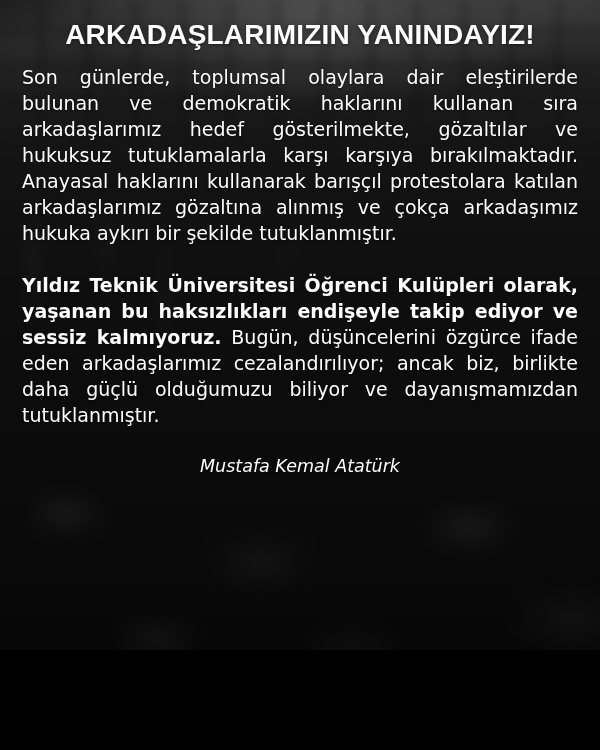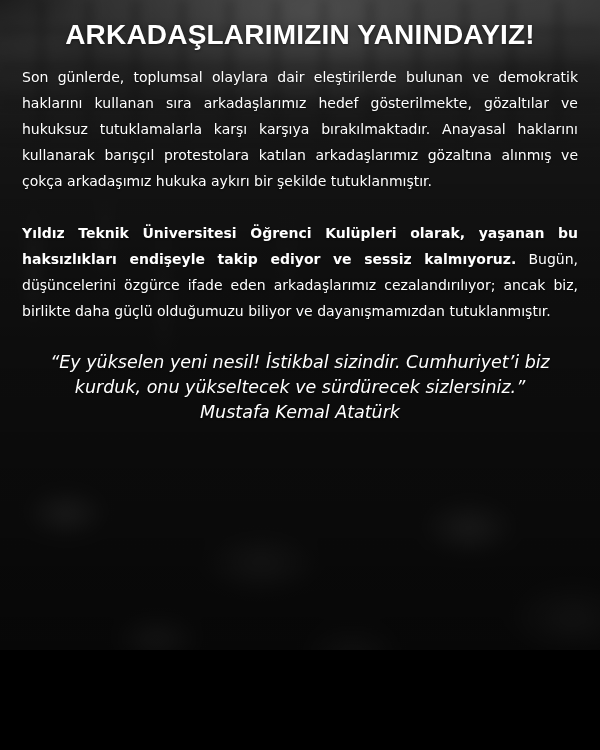--- a/index.html
+++ b/index.html
@@ -79,7 +79,7 @@
   }
   .body-para {
     margin: 0 0 26px 0;
-    font-size: 14px;
+    font-size: 19px;
     line-height: 26px;
     text-align: justify;
     text-shadow: 0 1px 2px rgba(0,0,0,.45);

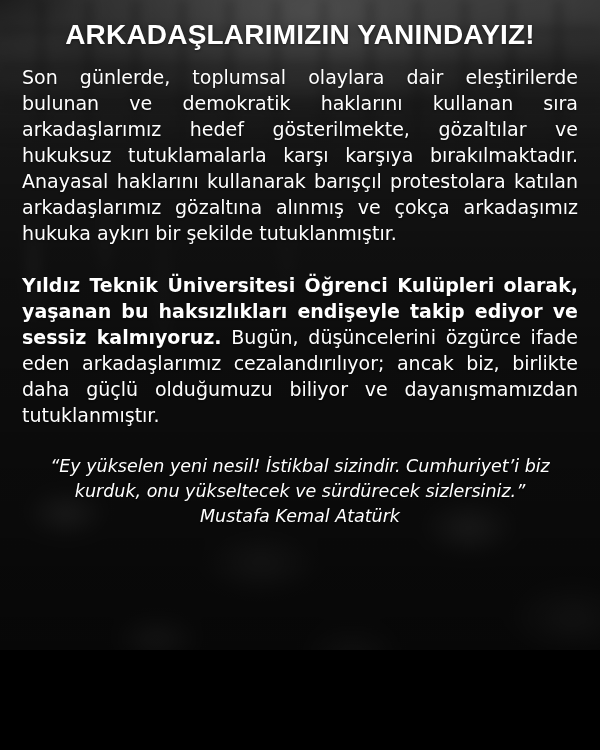--- a/index.html
+++ b/index.html
@@ -124,7 +124,6 @@
 
 
     <div class="quote">
-      <p class="quote-text">“Ey yükselen yeni nesil! İstikbal sizindir. Cumhuriyet’i biz kurduk, onu yükseltecek ve sürdürecek sizlersiniz.”</p>
       <p class="quote-attribution">Mustafa Kemal Atatürk</p>
     </div>
   </div>

